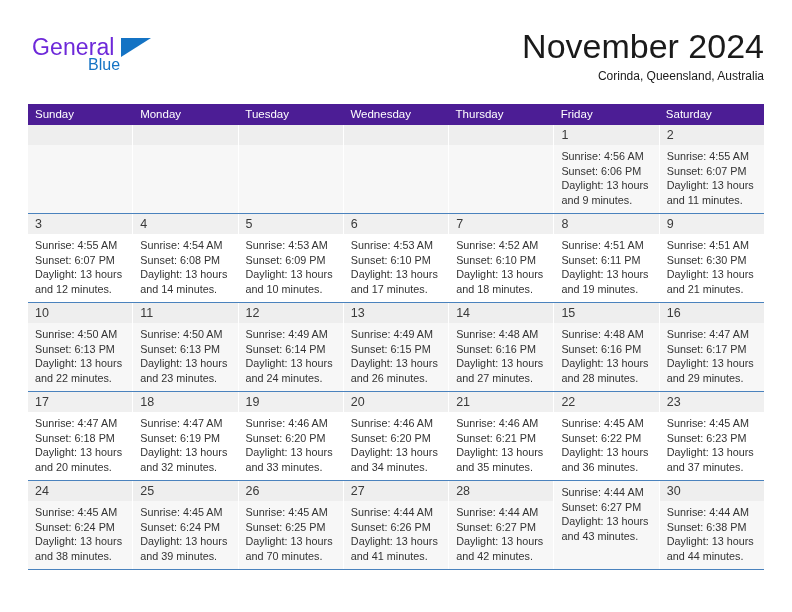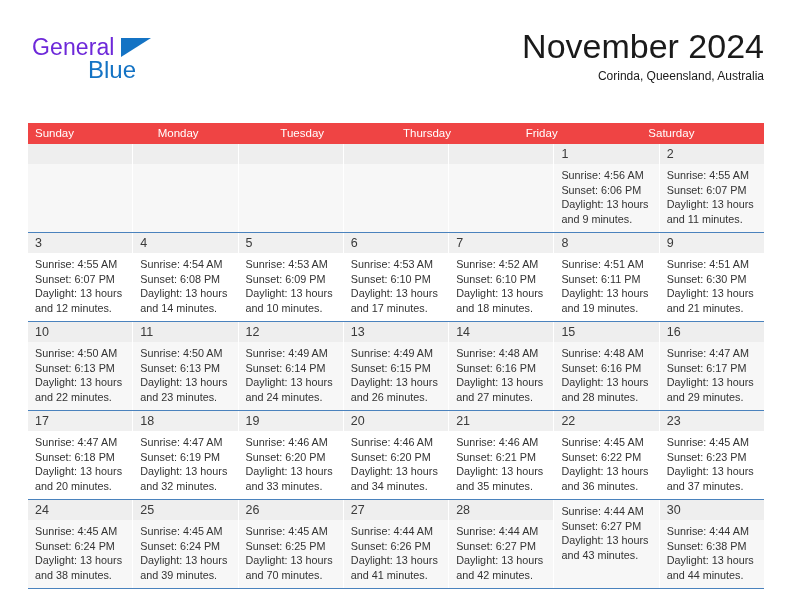--- a/index.html
+++ b/index.html
@@ -60,7 +60,7 @@
     position: absolute;
     left: 60px;
     top: 22px;
-    font-size: 24px;
+    font-size: 16px;
     color: #1473c4;
     font-family: "Liberation Sans", sans-serif;
   }

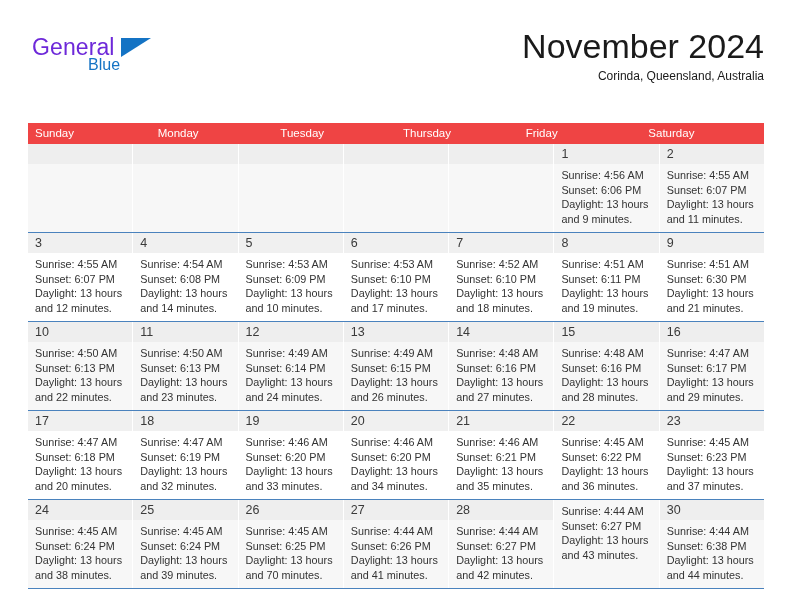--- a/index.html
+++ b/index.html
@@ -95,9 +95,8 @@
 
   .dow-row {
     display: flex;
-    background: #ef4444;
+    background: #4c1d95;
     height: 21px;
-    margin-top: 19px;
   }
   .dow {
     flex: 1 1 0;

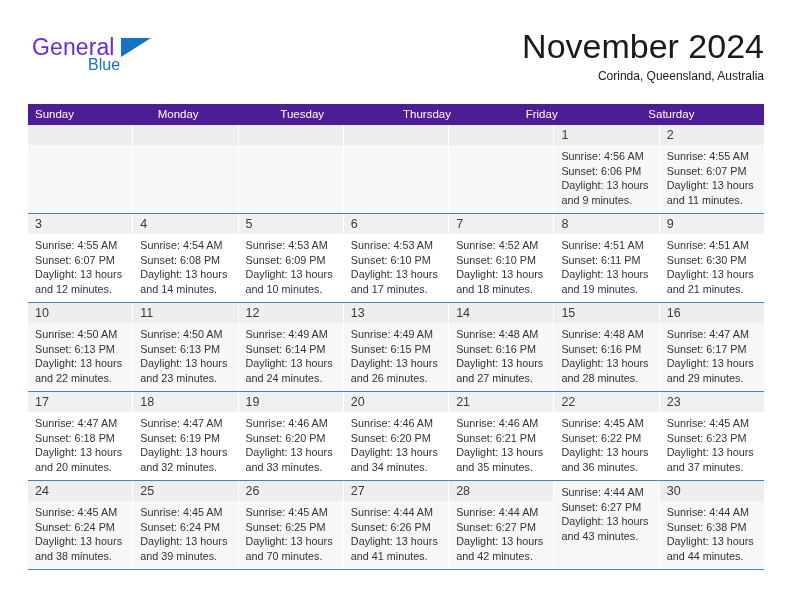--- a/index.html
+++ b/index.html
@@ -186,6 +186,7 @@
         <div class="dow">Sunday</div>
         <div class="dow">Monday</div>
         <div class="dow">Tuesday</div>
+        <div class="dow">Wednesday</div>
         <div class="dow">Thursday</div>
         <div class="dow">Friday</div>
         <div class="dow">Saturday</div>

